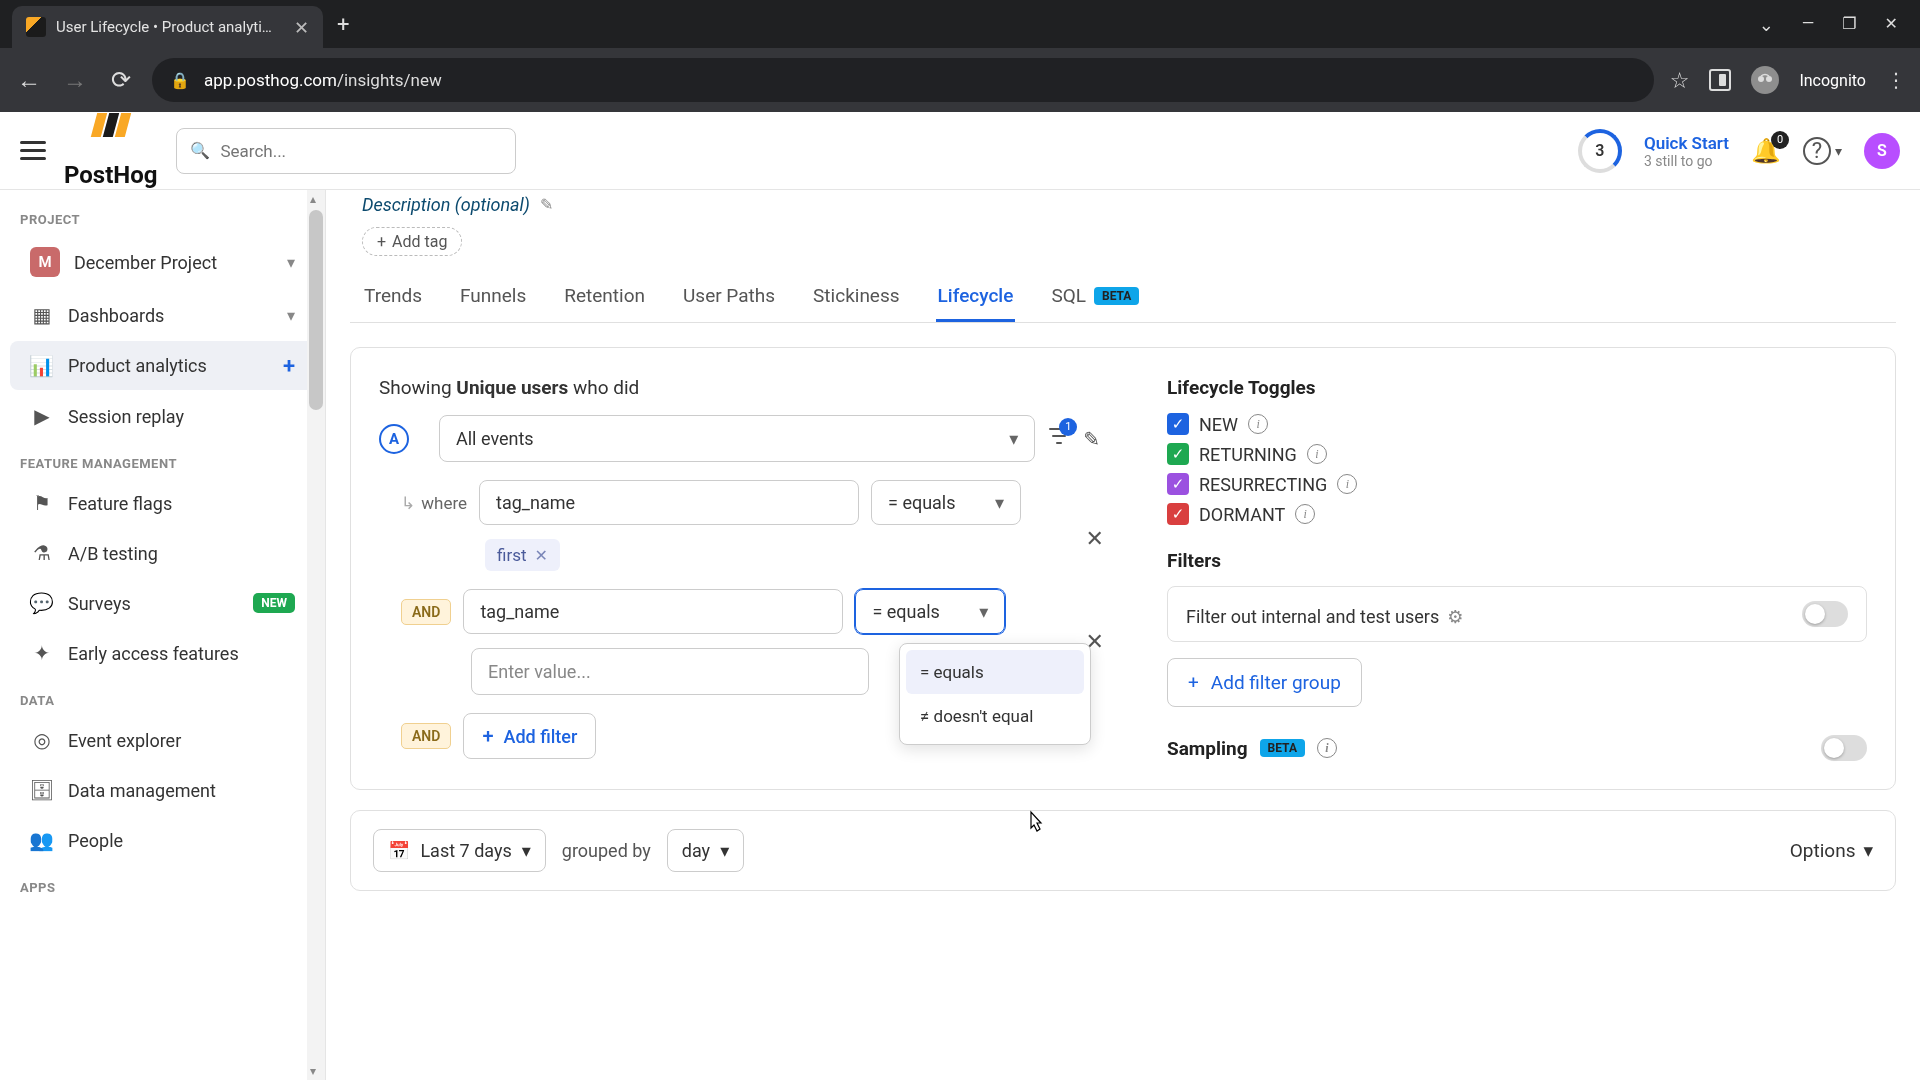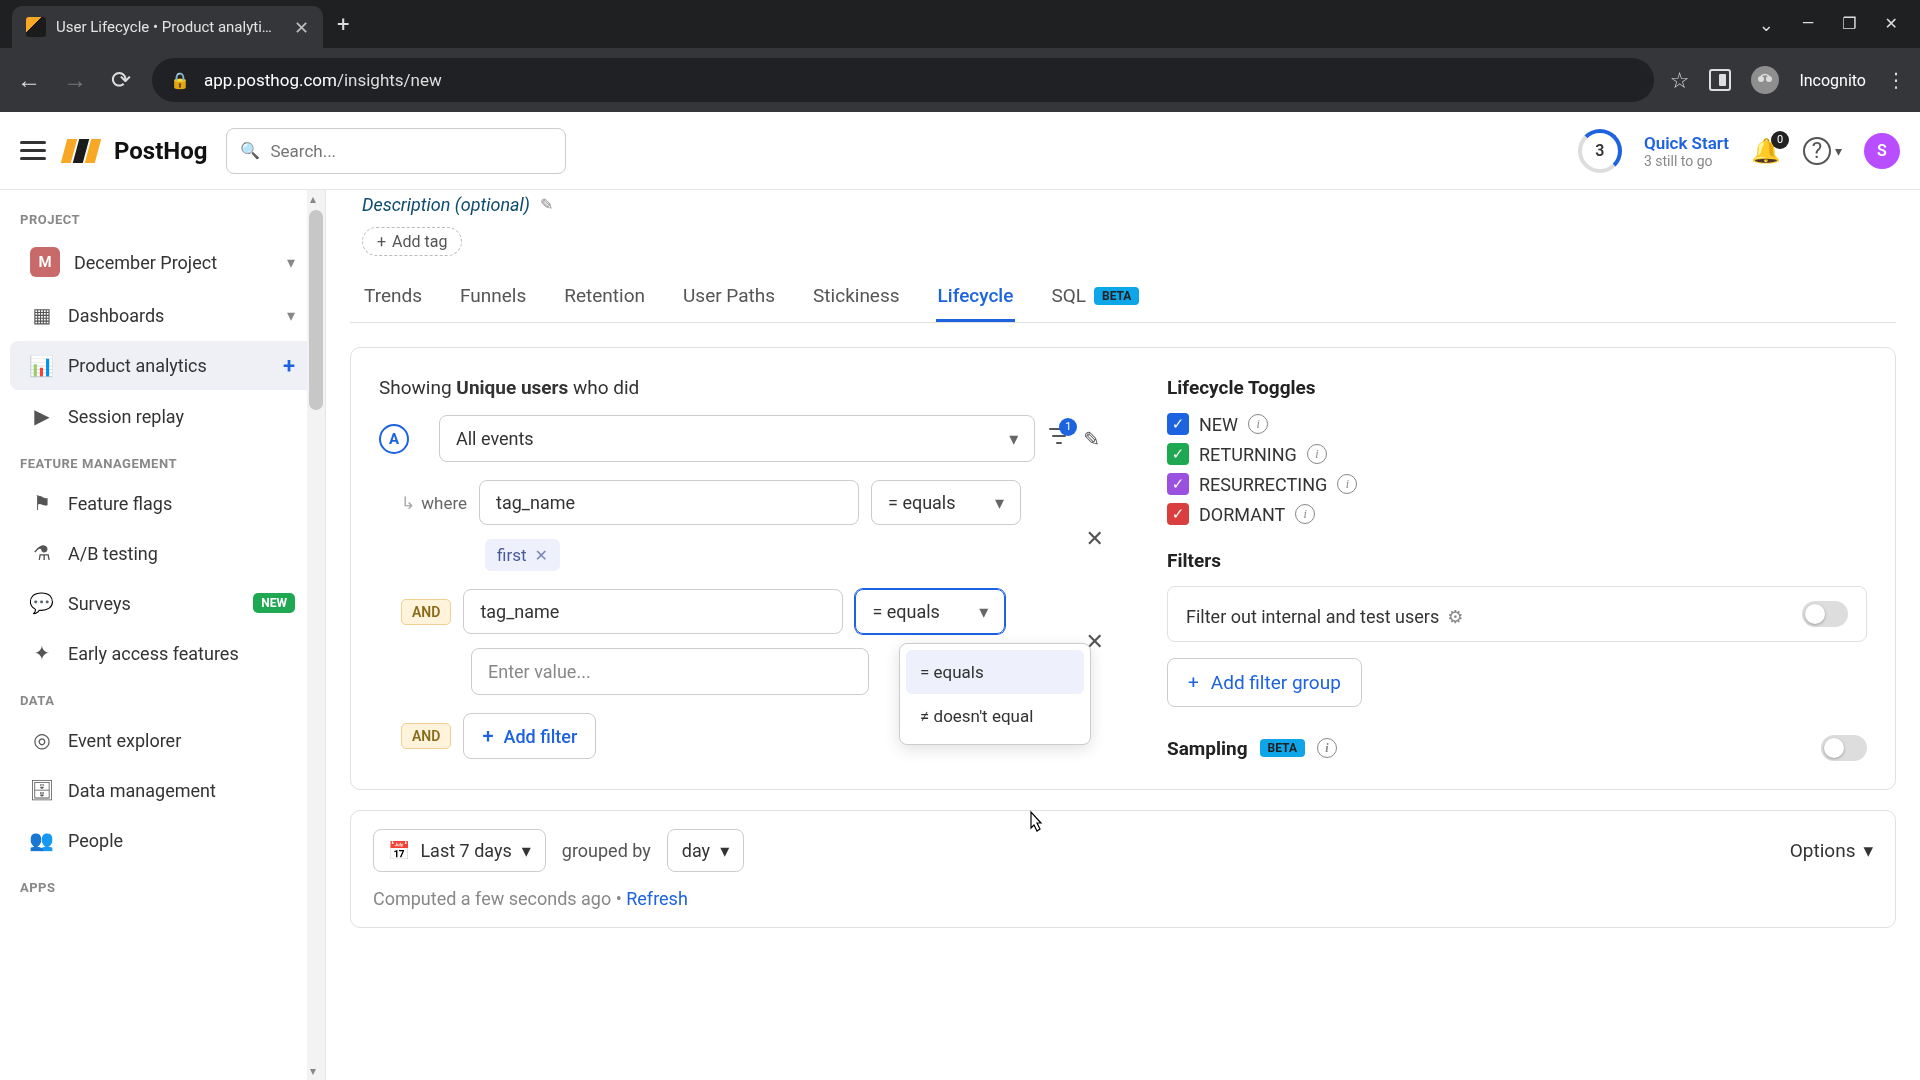--- a/index.html
+++ b/index.html
@@ -35,7 +35,7 @@
 .app-header { display: flex; align-items: center; height: 78px; padding: 0 20px; border-bottom: 1px solid #e5e5e5; gap: 18px; }
 .hamburger { display: flex; flex-direction: column; gap: 5px; cursor: pointer; }
 .hamburger span { width: 26px; height: 3px; background: #333; border-radius: 2px; }
-.logo { display: flex; align-items: center; gap: 16px; }
+.logo { display: flex; align-items: center; gap: 24px; flex-direction: column; }
 .logo-img { display: flex; gap: 2px; }
 .logo-img span { width: 10px; height: 24px; }
 .logo-img span:nth-child(1){ background: #f9a825; transform: skewX(-15deg); }

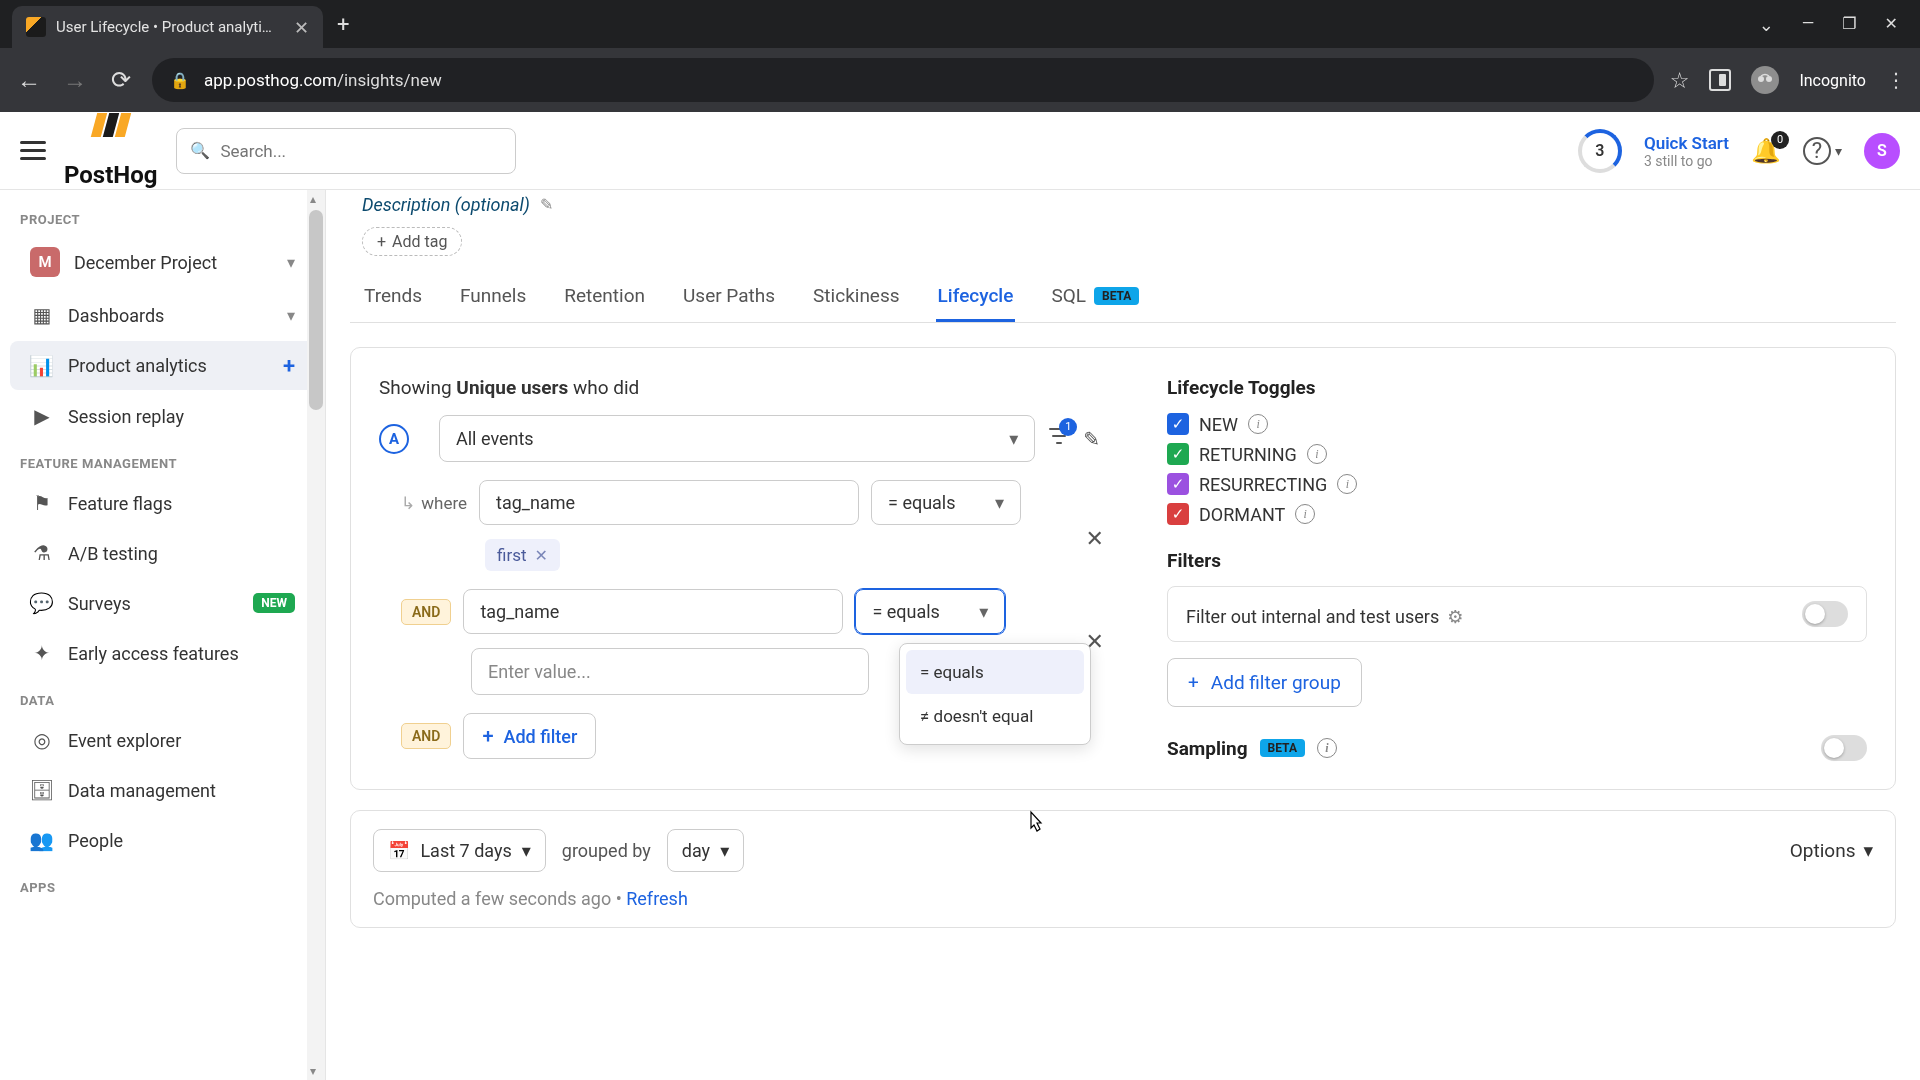--- a/index.html
+++ b/index.html
@@ -457,9 +457,6 @@
           <span>▾</span>
         </div>
       </div>
-      <div class="computed">
-        <span>Computed a few seconds ago • </span><span class="refresh">Refresh</span>
-      </div>
     </div>
   </div>
 </div>

